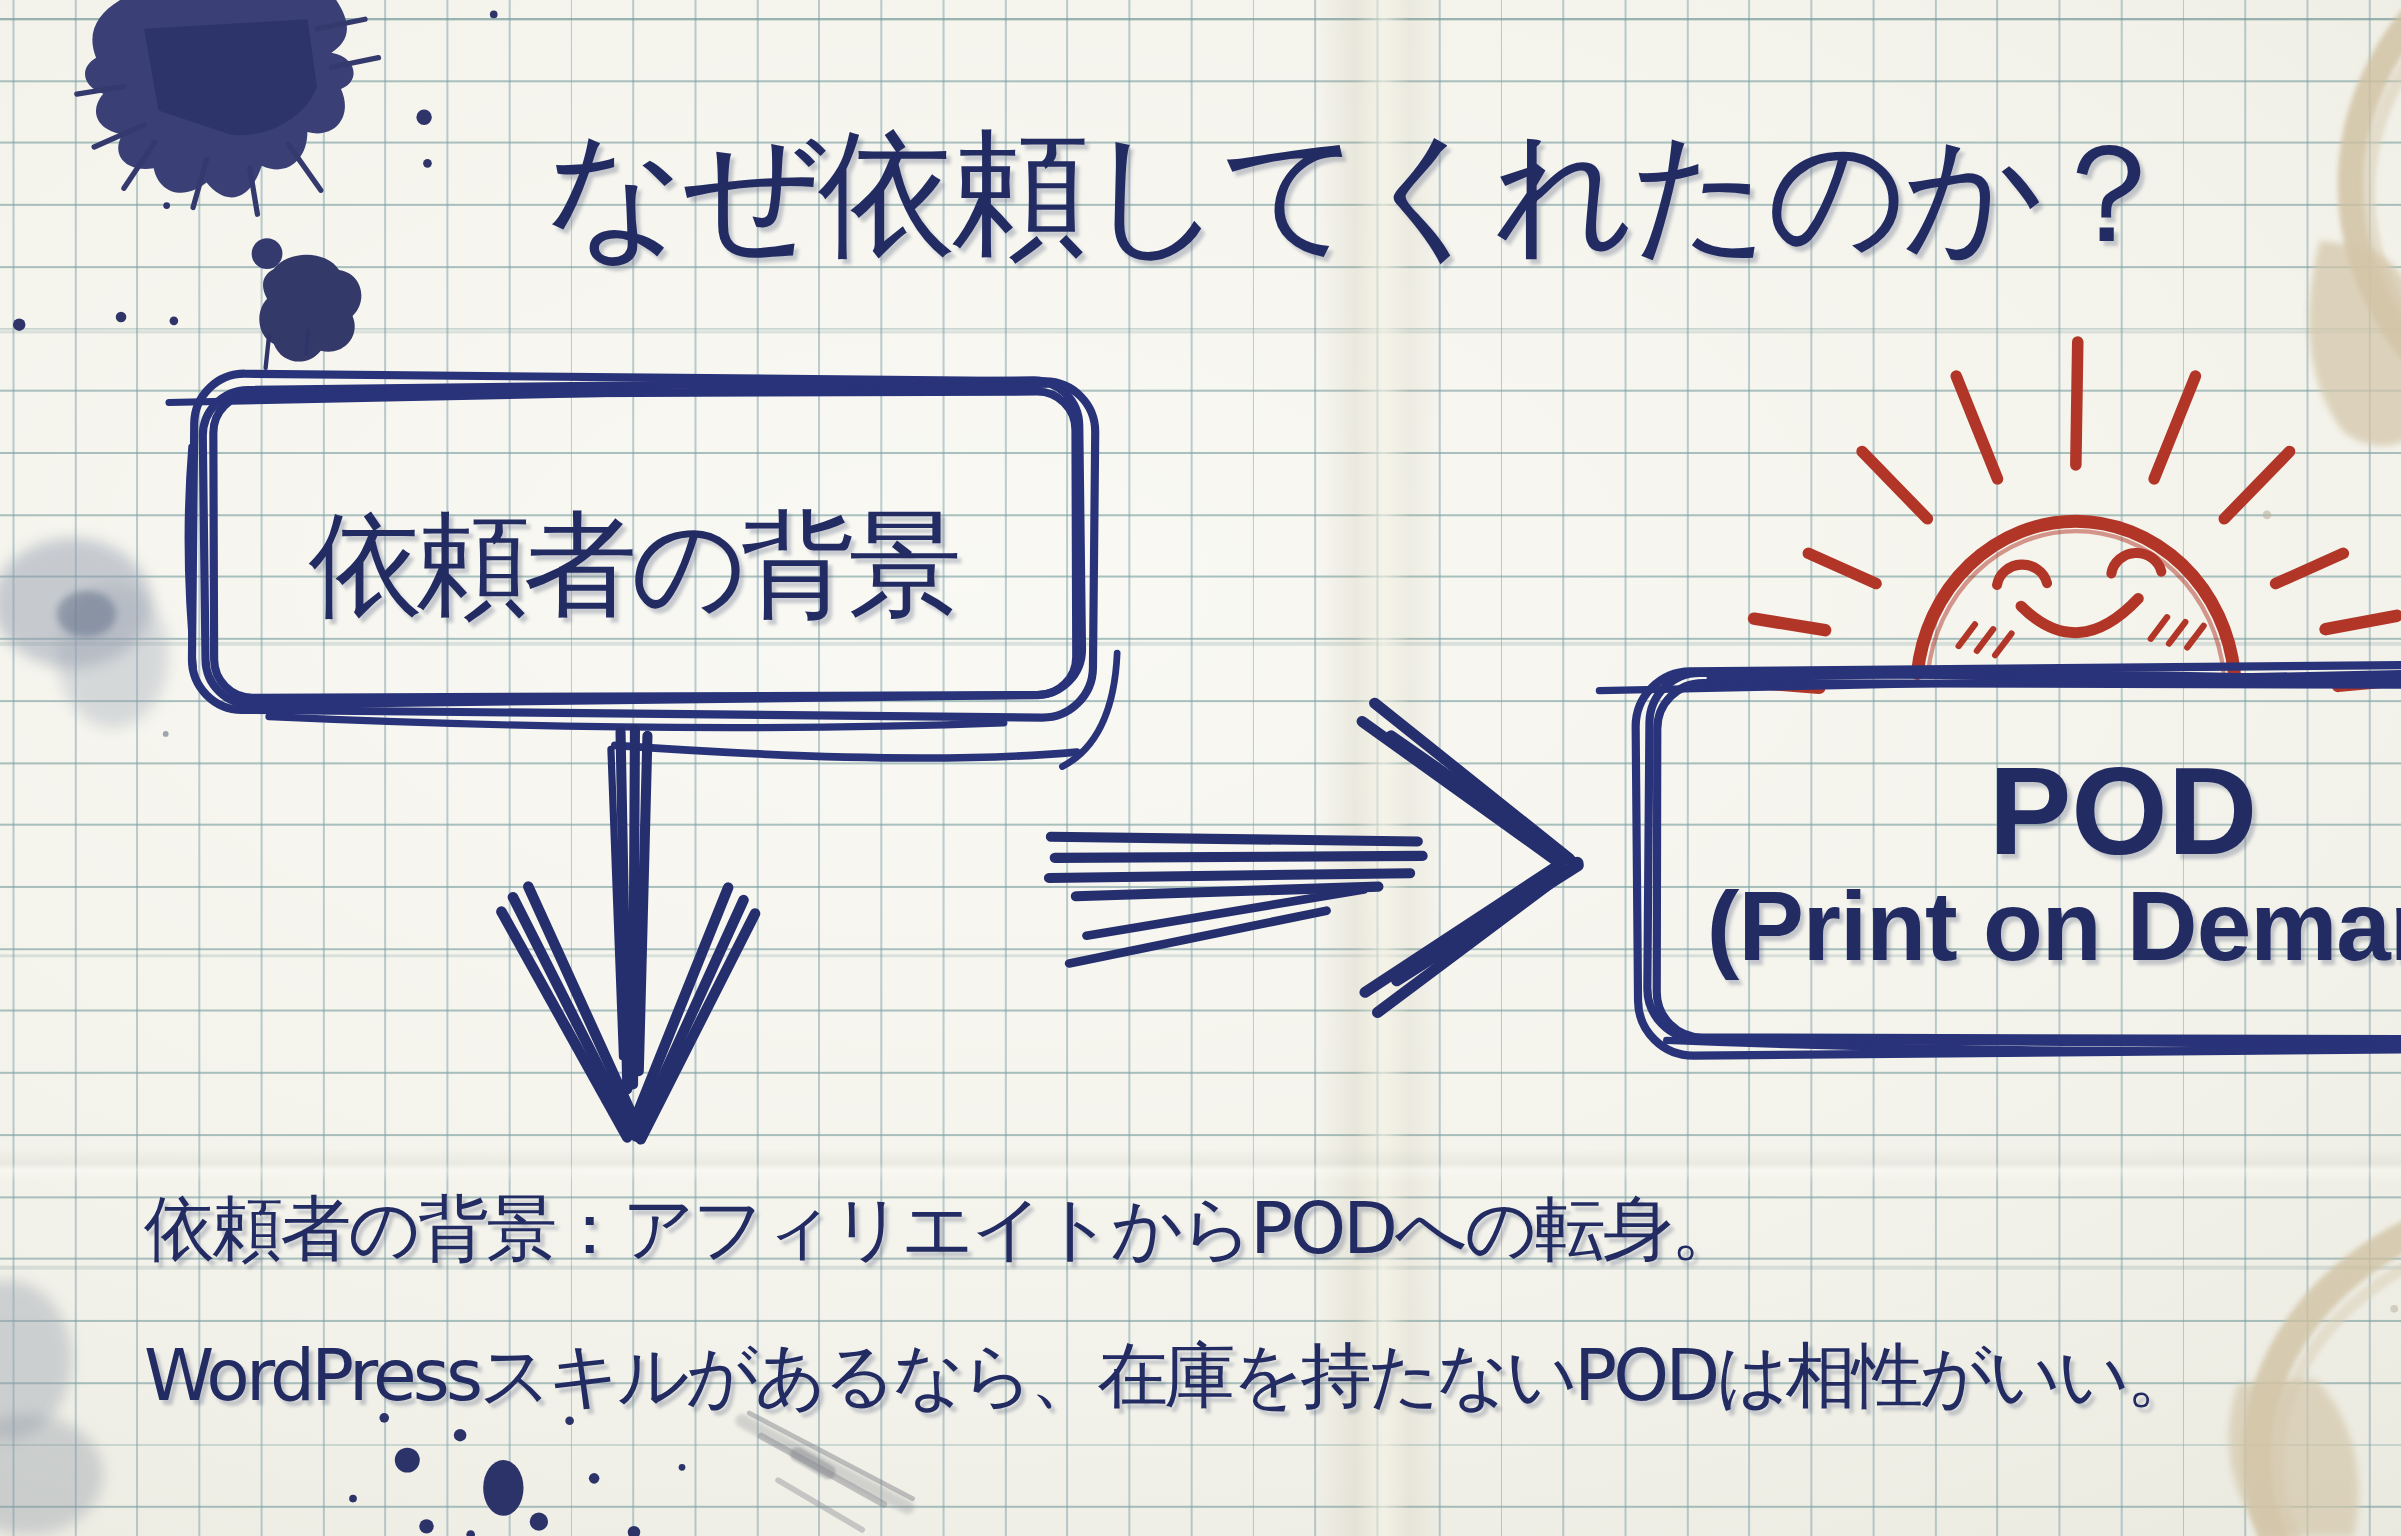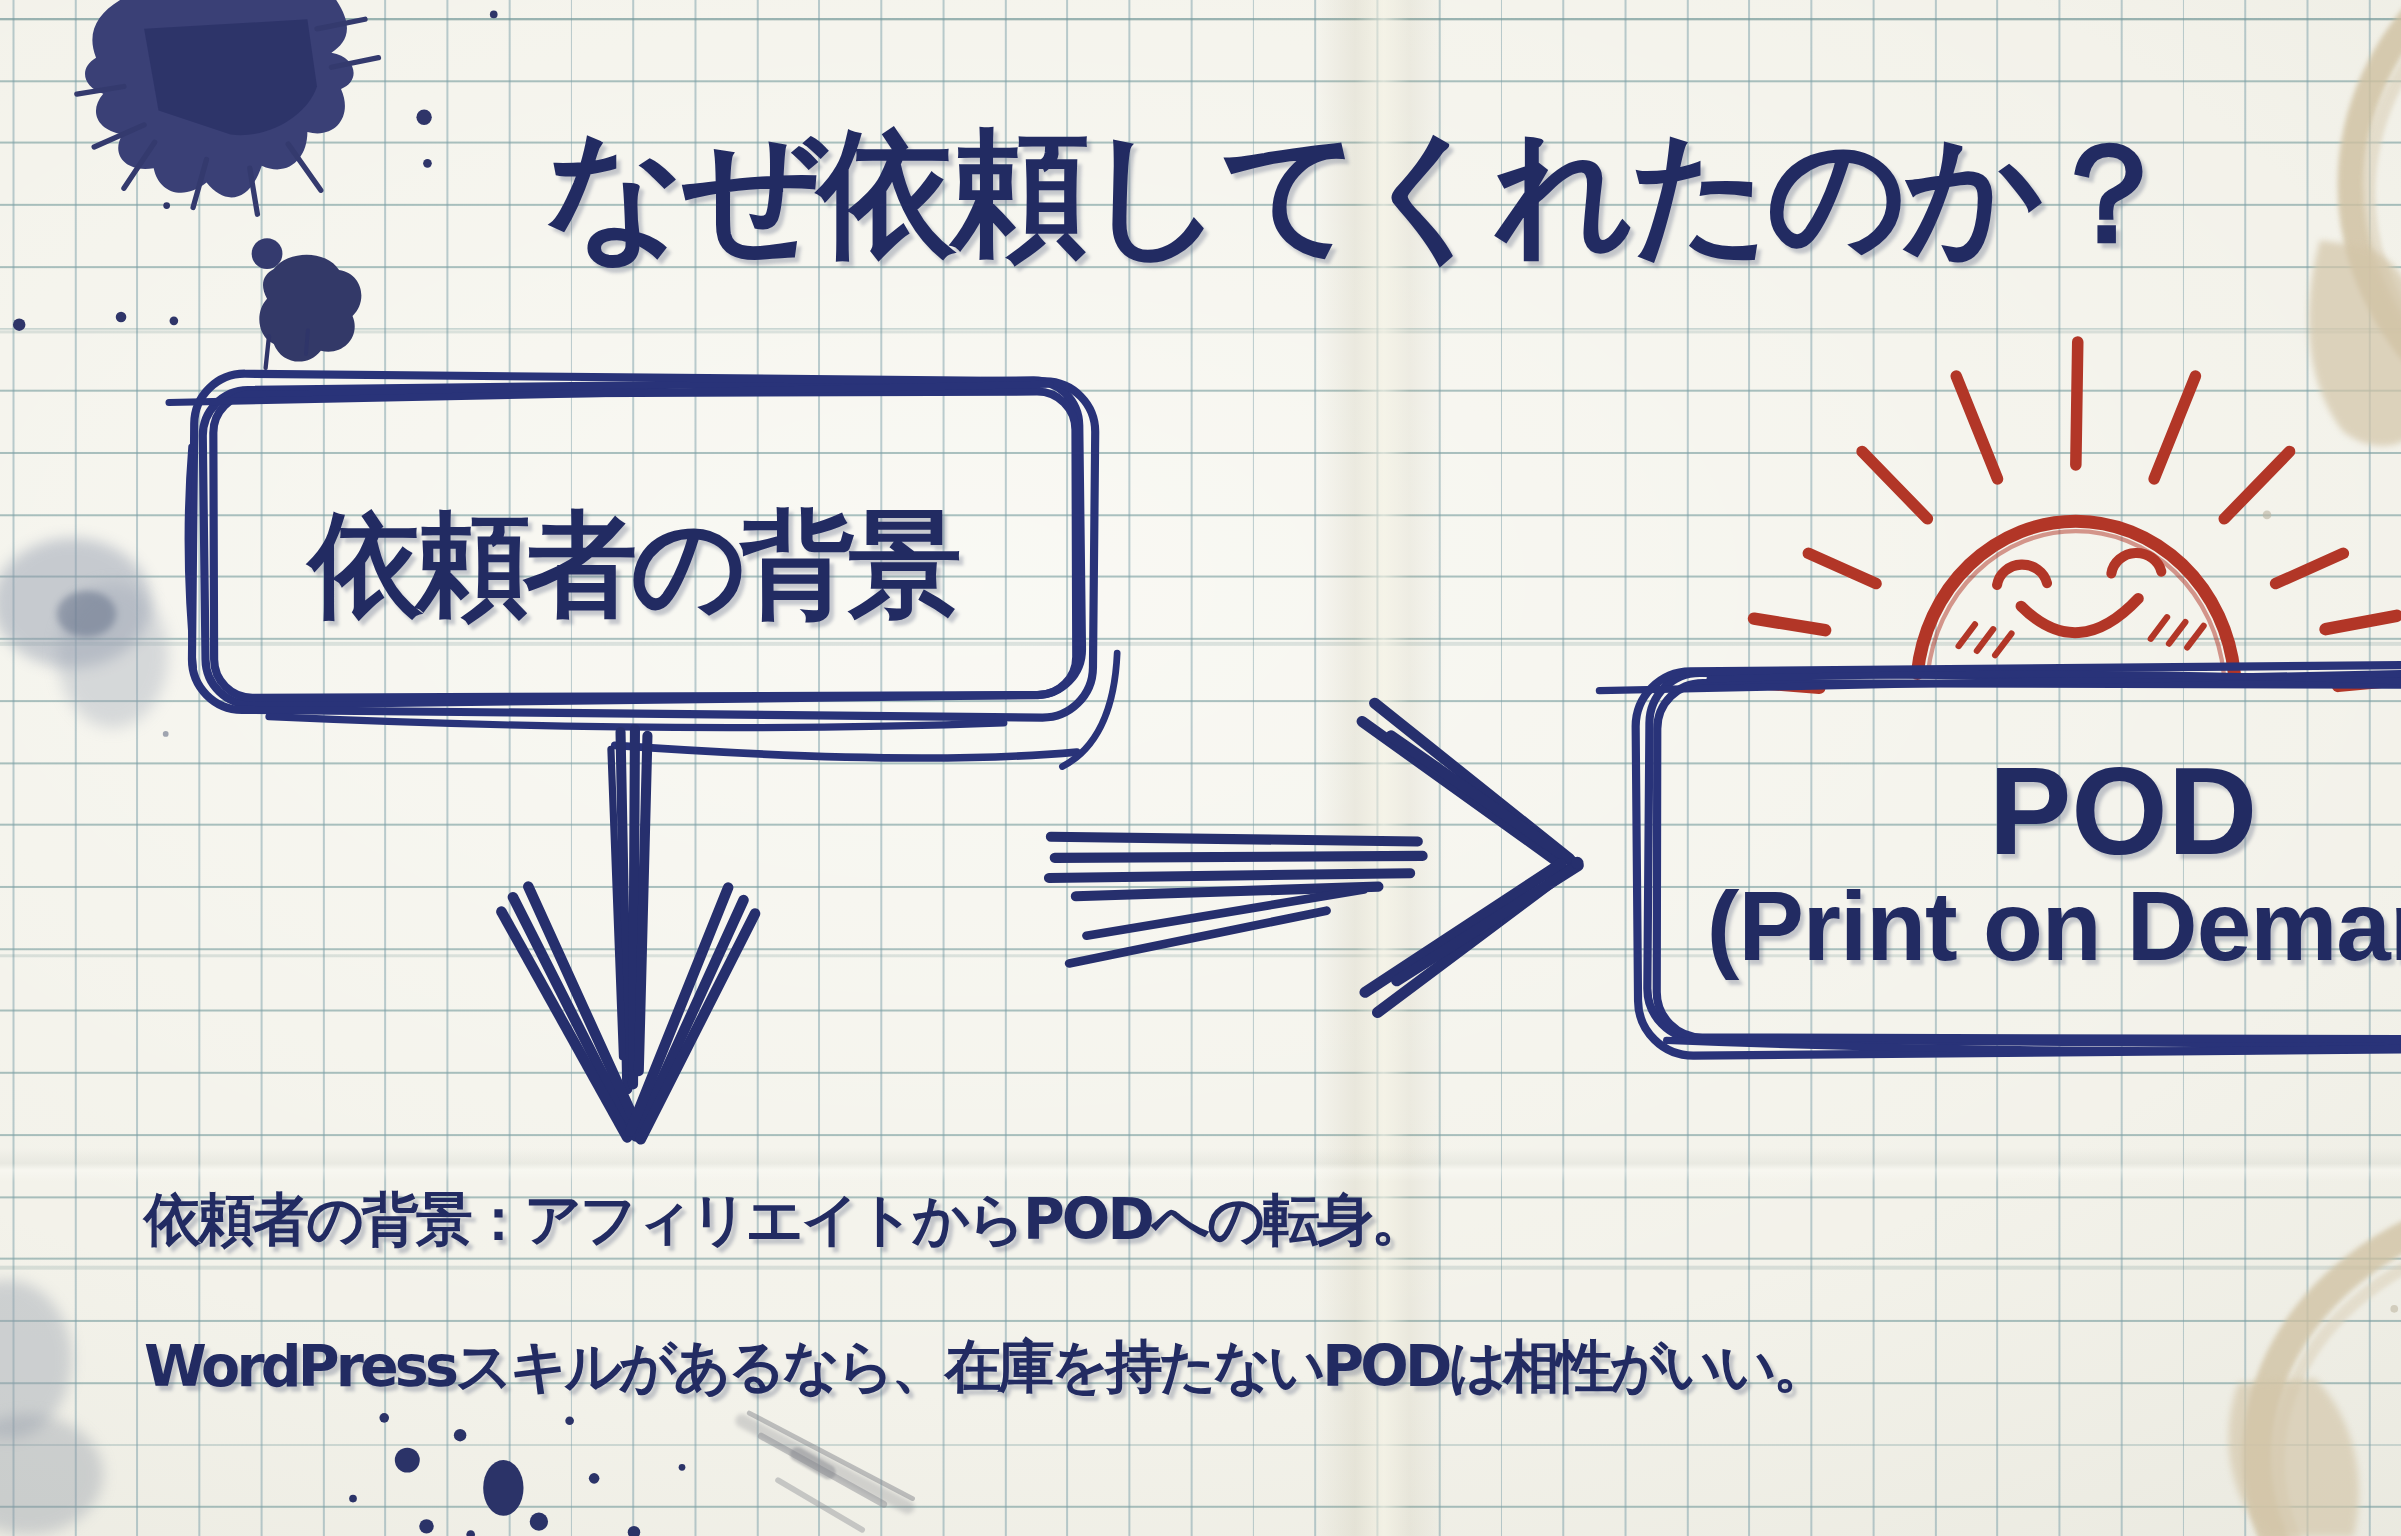--- a/index.html
+++ b/index.html
@@ -30,7 +30,7 @@
   .txt{
     position:absolute;
     color:#222b62;
-    font-weight:700;
+    font-weight:400;
     white-space:nowrap;
     text-shadow:4.3px 5.3px 3.4px rgba(95,104,132,0.33);
   }

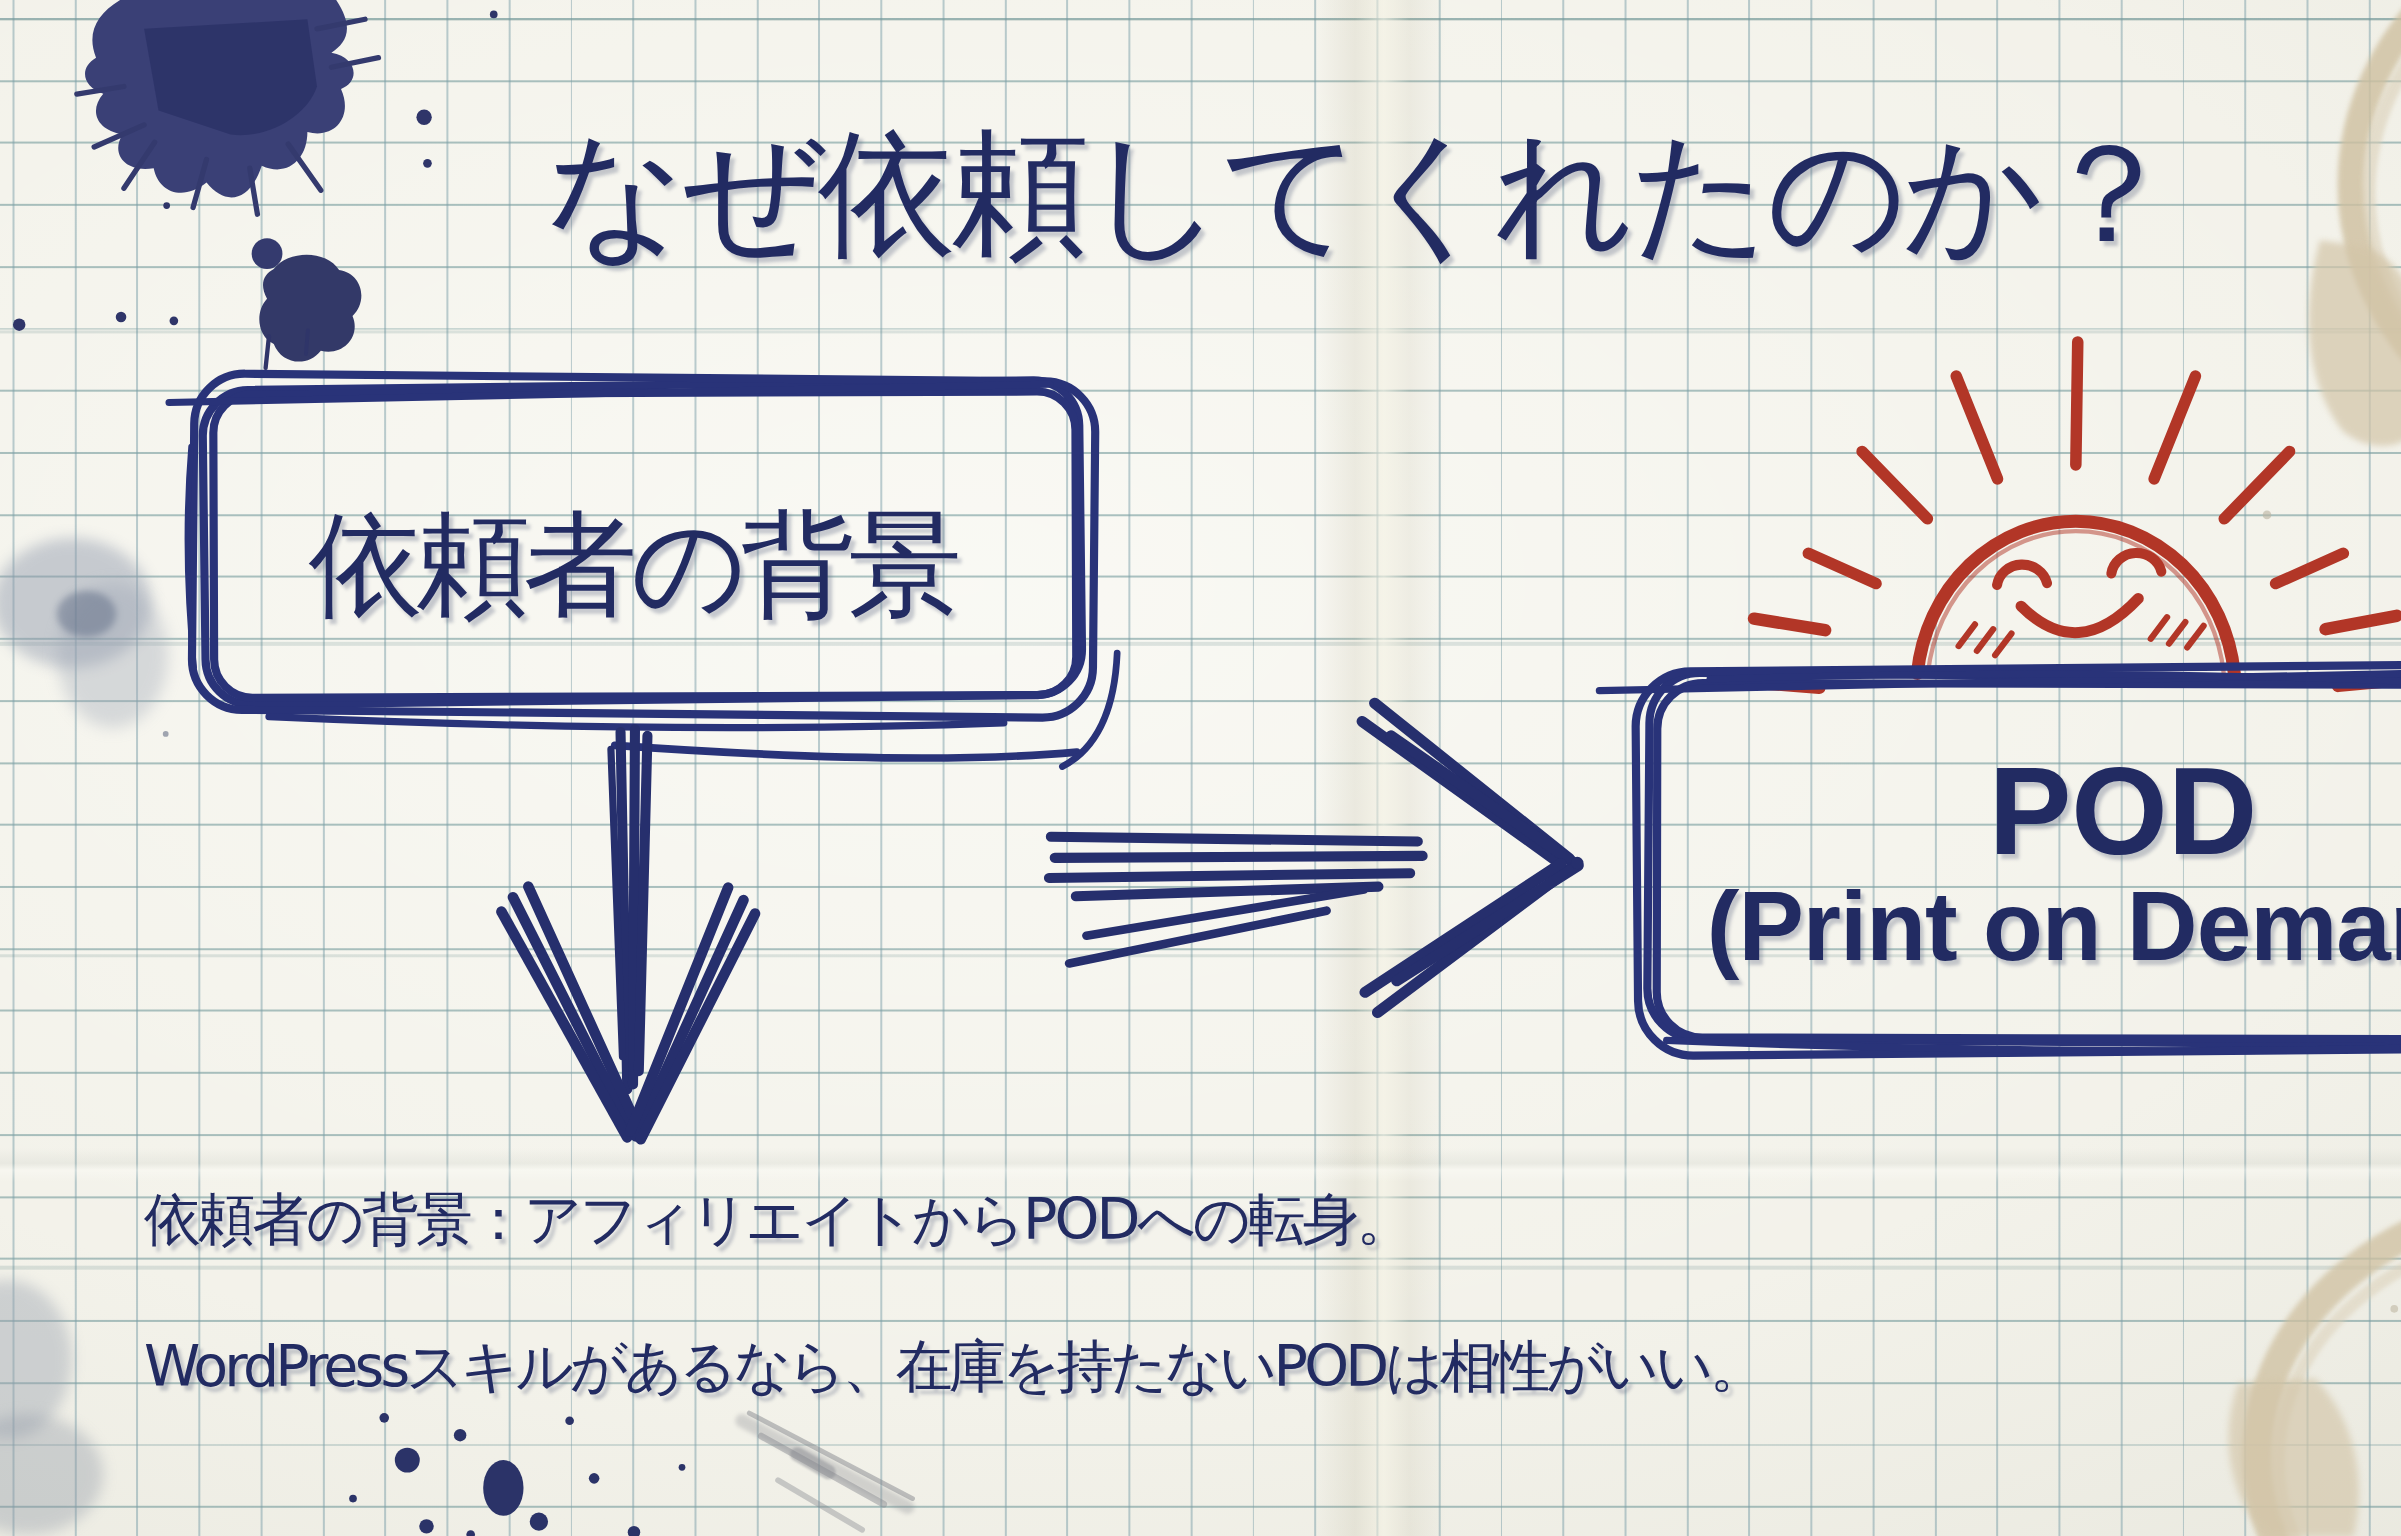--- a/index.html
+++ b/index.html
@@ -55,7 +55,7 @@
     font-family:"Liberation Sans","DejaVu Sans",sans-serif;
     text-shadow:3.8px 4.8px 3.4px rgba(95,104,132,0.33);
   }
-  .note{left:144px;font-size:57px;letter-spacing:-2.9px;}
+  .note{left:144px;font-size:71px;letter-spacing:-2.9px;}
   .n1{top:1182px;}
   .n2{top:1329px;letter-spacing:-3.8px;}
 </style>

